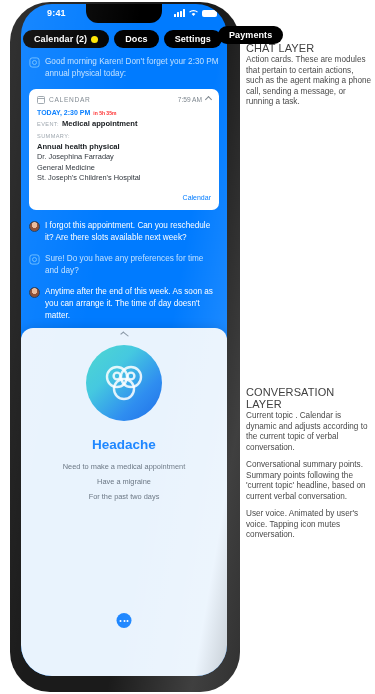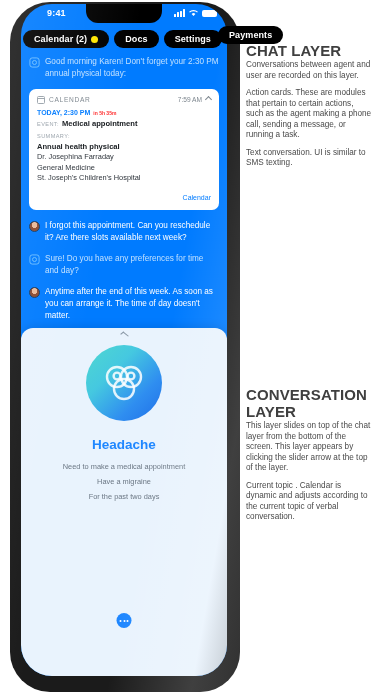--- a/index.html
+++ b/index.html
@@ -140,7 +140,7 @@
 
   
   .anno { position: absolute; left: 246px; width: 126px; }
-  .anno h3 { font-size: 15px; font-weight: bold; color: #3f3f3f; letter-spacing: .1px; margin-bottom: 1px; }
+  .anno h3 { font-size: 11px; font-weight: normal; color: #3f3f3f; letter-spacing: .1px; margin-bottom: 1px; }
   .anno p { font-size: 8.2px; line-height: 1.28; color: #4a4a4a; margin-bottom: 7px; }
 
   .leaders { position: absolute; inset: 0; pointer-events: none; }

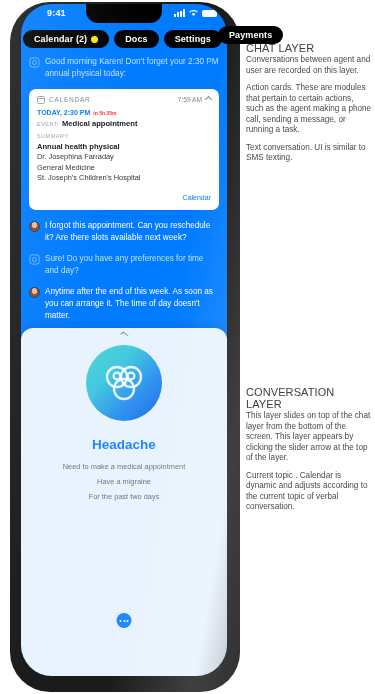--- a/index.html
+++ b/index.html
@@ -324,7 +324,6 @@
 
   <div class="anno" style="top:42px;">
     <h3>CHAT LAYER</h3>
-    <p>Conversations between agent and user are recorded on this layer.</p>
     <p>Action cards. These are modules that pertain to certain actions, such as the agent making a phone call, sending a message, or running a task.</p>
     <p>Text conversation. UI is similar to SMS texting.</p>
   </div>

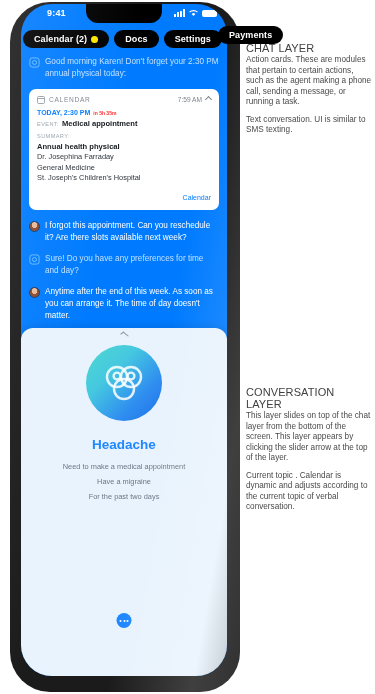--- a/index.html
+++ b/index.html
@@ -325,7 +325,6 @@
   <div class="anno" style="top:42px;">
     <h3>CHAT LAYER</h3>
     <p>Action cards. These are modules that pertain to certain actions, such as the agent making a phone call, sending a message, or running a task.</p>
-    <p>Text conversation. UI is similar to SMS texting.</p>
   </div>
 
   <div class="anno" style="top:386px;">

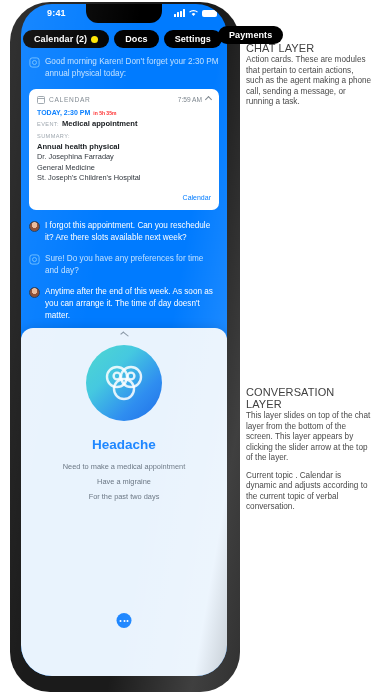--- a/index.html
+++ b/index.html
@@ -329,7 +329,6 @@
 
   <div class="anno" style="top:386px;">
     <h3>CONVERSATION LAYER</h3>
-    <p>This layer slides on top of the chat layer from the bottom of the screen. This layer appears by clicking the slider arrow at the top of the layer.</p>
     <p>Current topic . Calendar is dynamic and adjusts according to the current topic of verbal conversation.</p>
   </div>
 

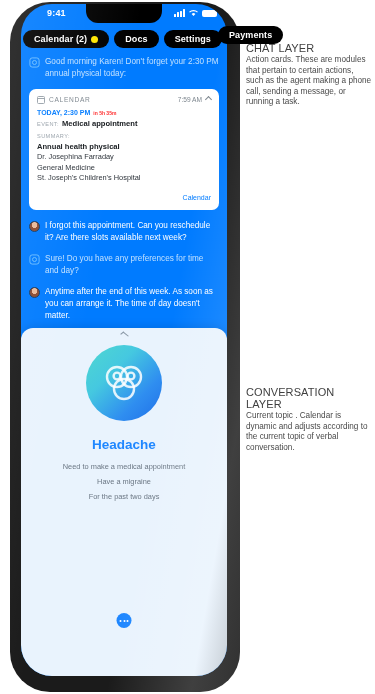--- a/index.html
+++ b/index.html
@@ -330,6 +330,7 @@
   <div class="anno" style="top:386px;">
     <h3>CONVERSATION LAYER</h3>
     <p>Current topic . Calendar is dynamic and adjusts according to the current topic of verbal conversation.</p>
+    <p>Conversational summary points. Summary points following the 'current topic' headline, based on current verbal conversation.</p>
   </div>
 
 </div>

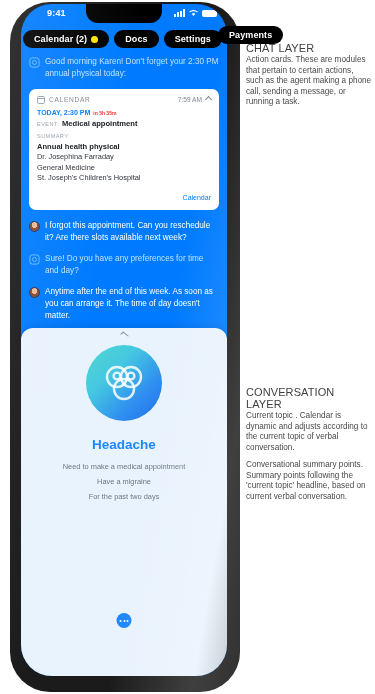--- a/index.html
+++ b/index.html
@@ -331,6 +331,7 @@
     <h3>CONVERSATION LAYER</h3>
     <p>Current topic . Calendar is dynamic and adjusts according to the current topic of verbal conversation.</p>
     <p>Conversational summary points. Summary points following the 'current topic' headline, based on current verbal conversation.</p>
+    <p>User voice. Animated by user's voice. Tapping icon mutes conversation.</p>
   </div>
 
 </div>

